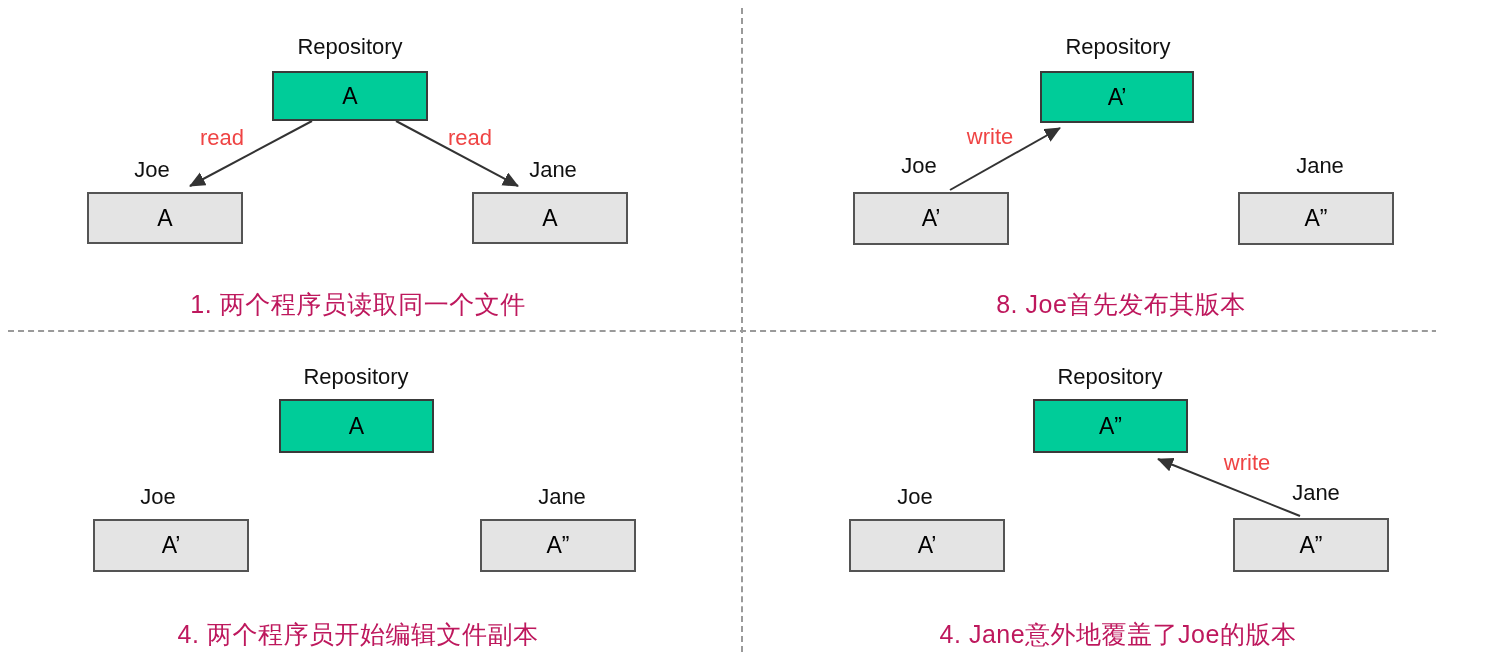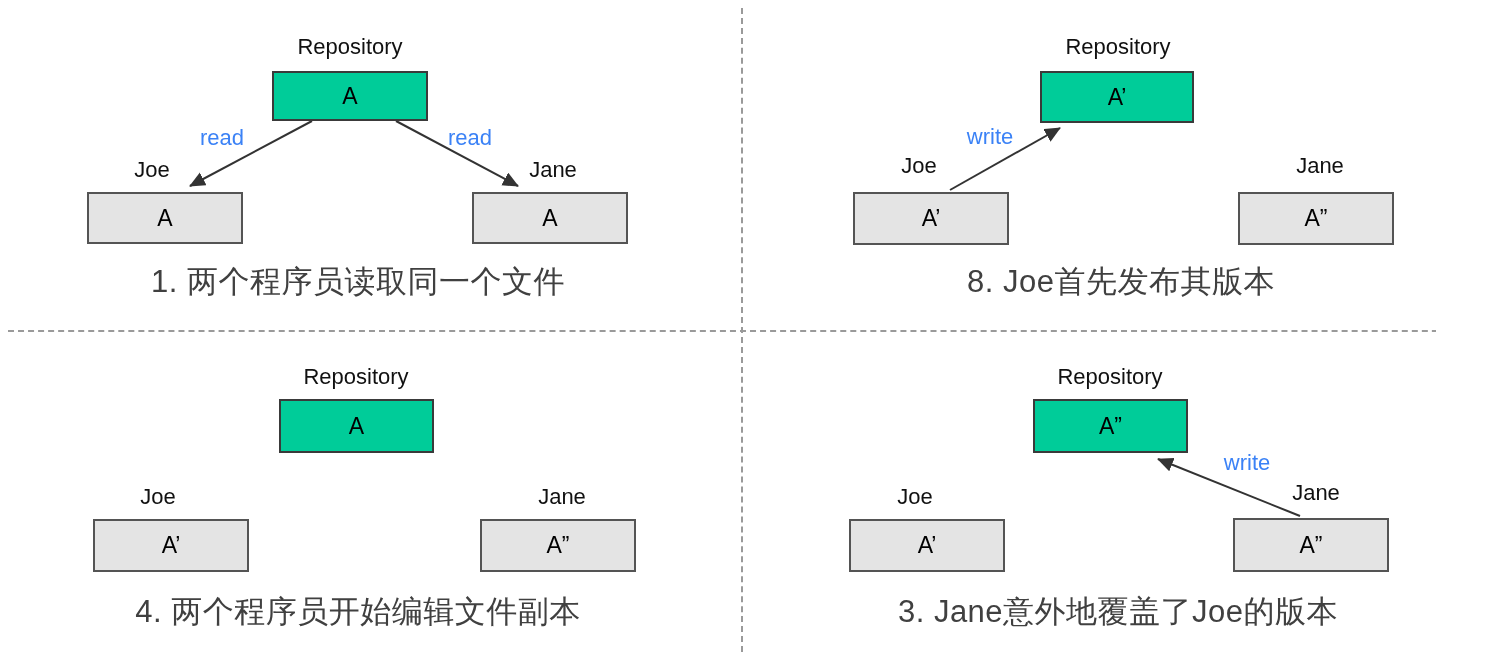--- a/index.html
+++ b/index.html
@@ -72,7 +72,7 @@
   .edge-label {
     position: absolute;
     font-size: 22px;
-    color: #3b82f6;
+    color: #ef4444;
     white-space: nowrap;
     line-height: 1;
     transform: translateX(-50%);

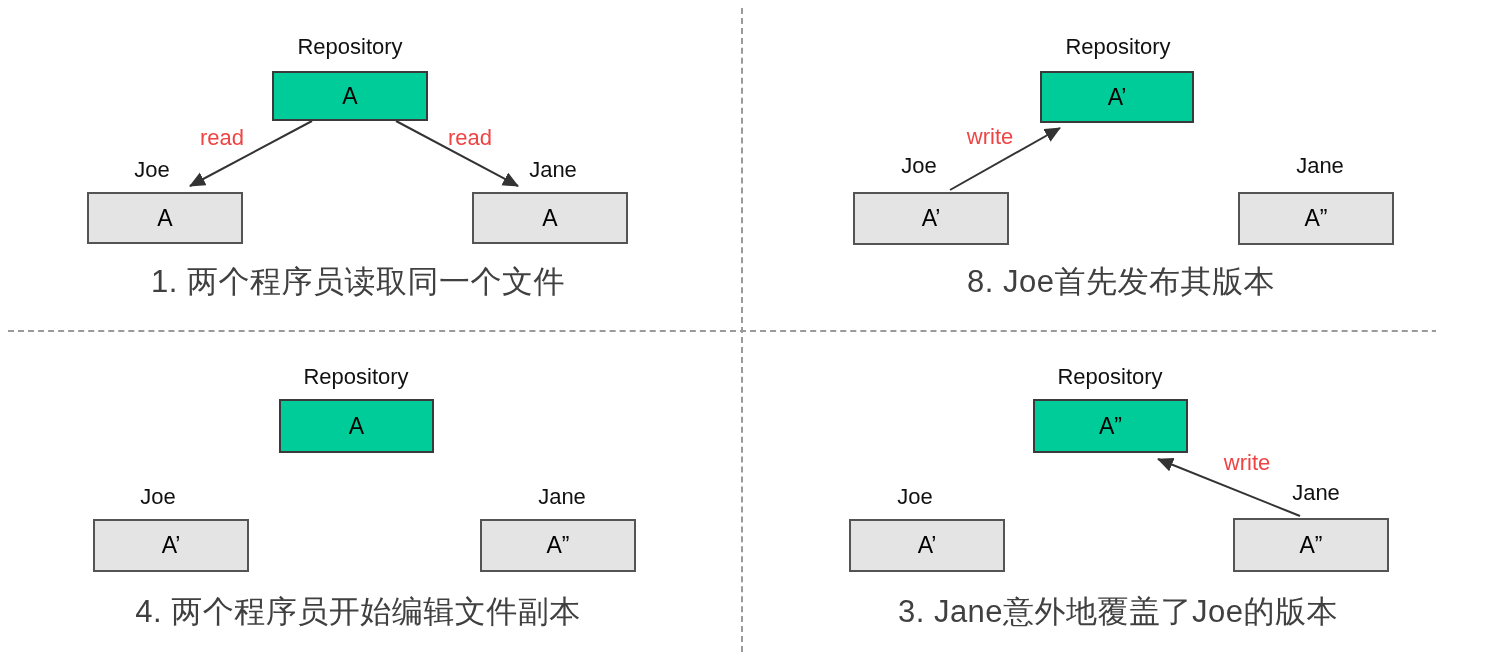--- a/index.html
+++ b/index.html
@@ -81,12 +81,13 @@
   
   .panel-title {
     position: absolute;
-    font-size: 31px;
-    color: #404040;
+    font-size: 25px;
+    color: #be185d;
     white-space: nowrap;
     line-height: 1;
     transform: translateX(-50%);
     letter-spacing: 0.5px;
+    margin-top: 26px;
   }
 
   

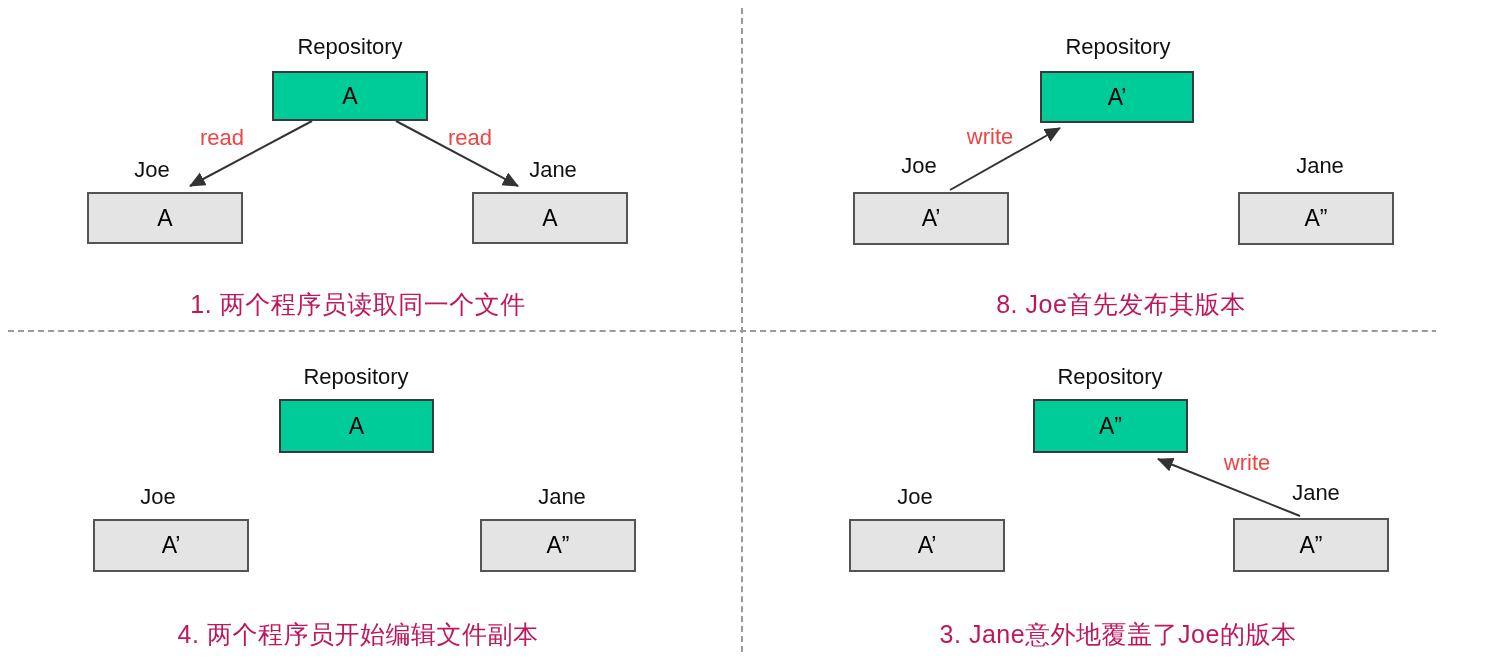--- a/index.html
+++ b/index.html
@@ -180,7 +180,7 @@
     <div class="cap center" style="left:1316px; top:482px;">Jane</div>
     <div class="box local" style="left:1233px; top:518px; width:156px; height:54px;">A”</div>
 
-    <div class="panel-title" style="left:1118px; top:596px;">3. Jane意外地覆盖了Joe的版本</div>
+    <div class="panel-title" style="left:1118px; top:596px;">4. Jane意外地覆盖了Joe的版本</div>
   </div>
 
 </div>

